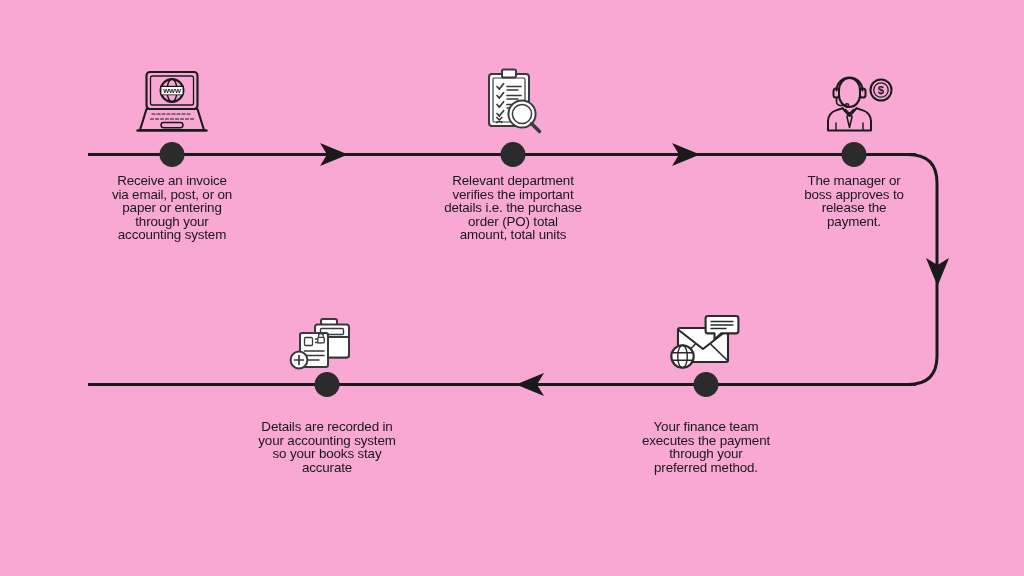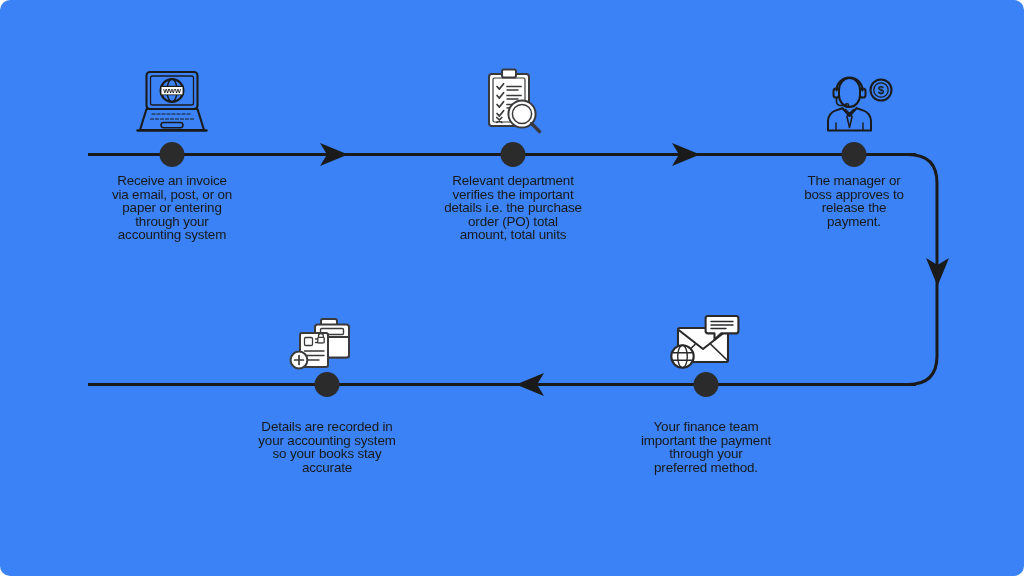--- a/index.html
+++ b/index.html
@@ -18,8 +18,7 @@
     position: relative;
     width: 1024px;
     height: 576px;
-    background: #3b82f6;
-    border-radius: 10px;
+    background: #f9a8d4;
   }
   #flow-svg {
     position: absolute;

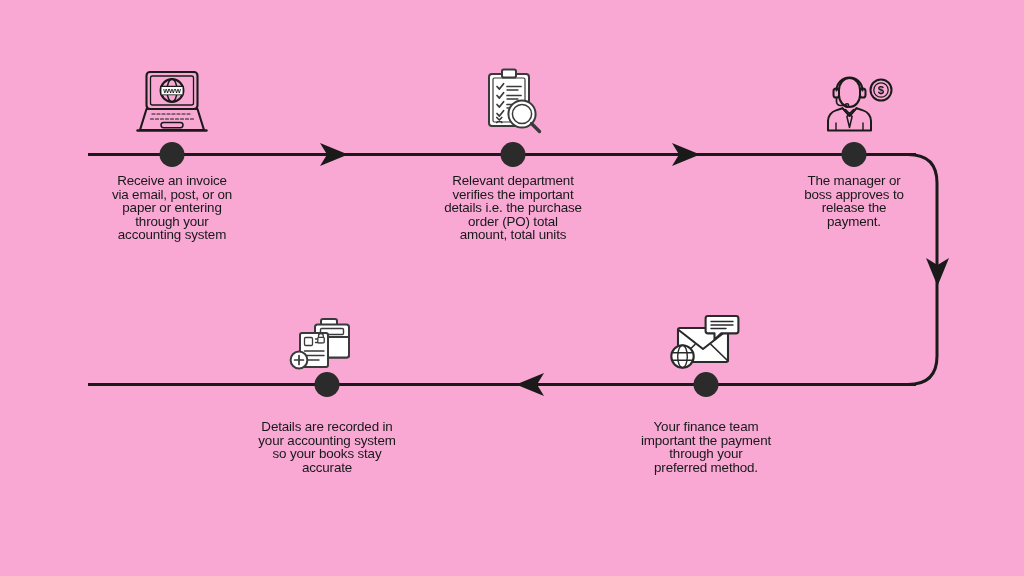--- a/index.html
+++ b/index.html
@@ -214,7 +214,7 @@
       </svg>
     </div>
     <div class="node-caption">Your finance team
-important the payment
+executes the payment
 through your
 preferred method.</div>
   </div>

